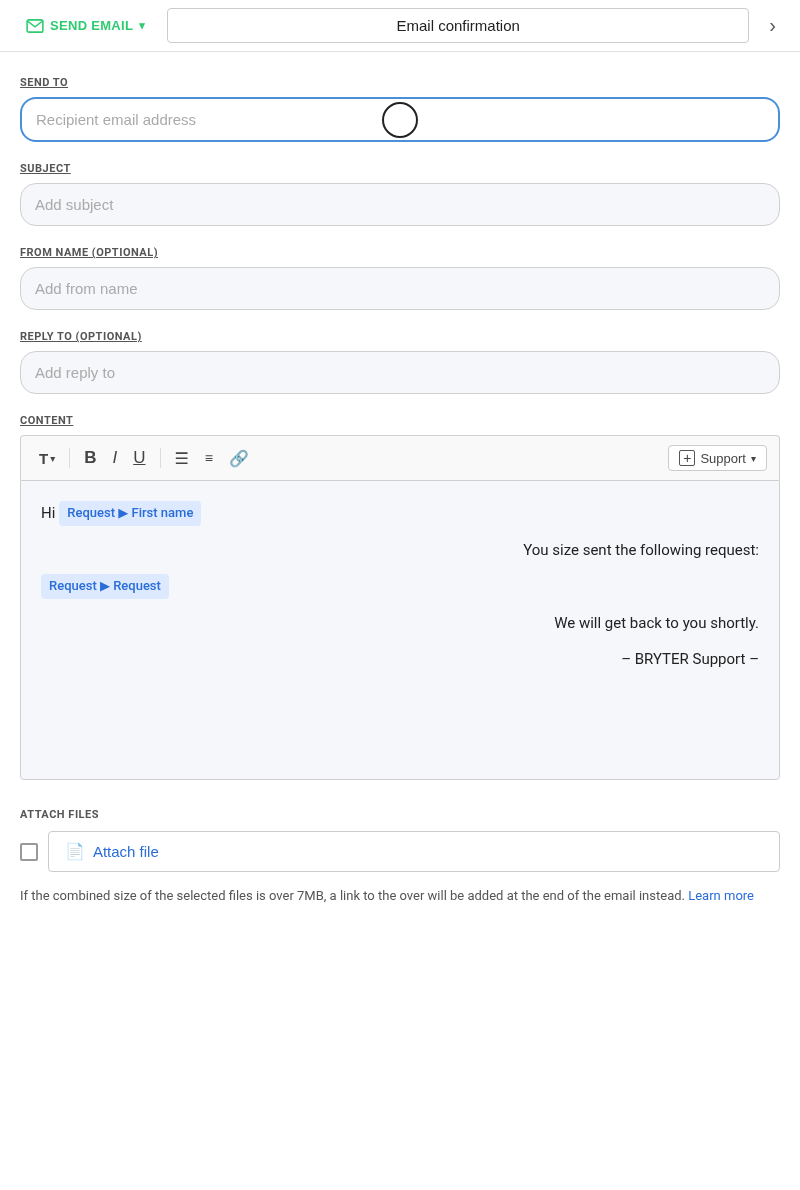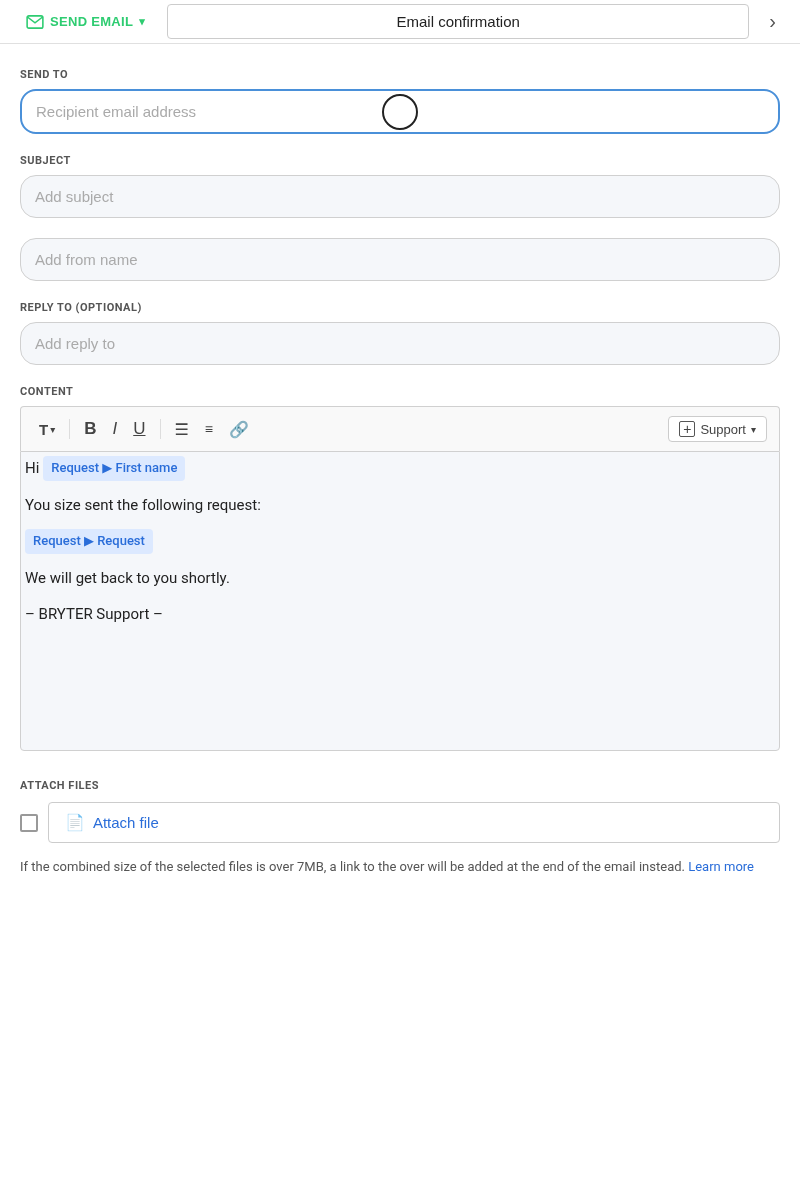--- a/index.html
+++ b/index.html
@@ -17,7 +17,7 @@
       align-items: center;
       border-bottom: 1px solid #e0e0e0;
       padding: 12px 16px;
-      height: 44px;
+      height: 52px;
       gap: 0;
     }
     .send-email-btn {

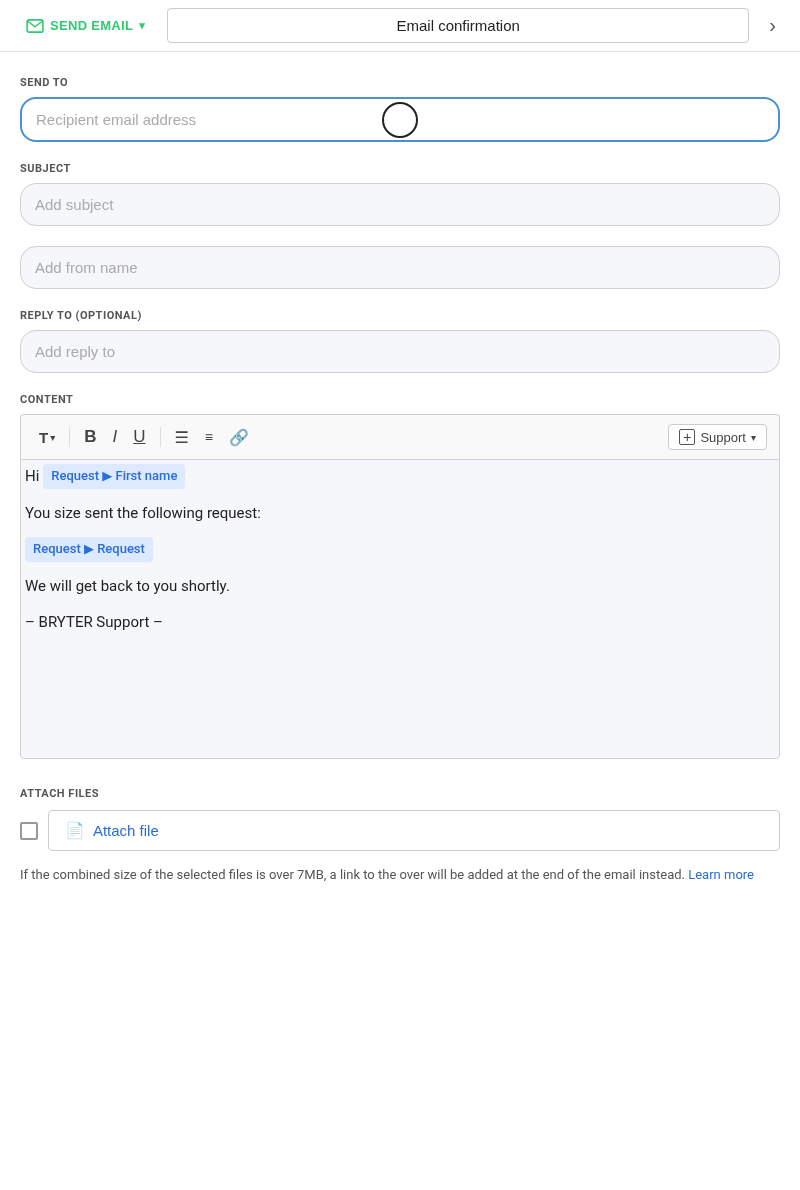--- a/index.html
+++ b/index.html
@@ -75,6 +75,7 @@
       text-transform: uppercase;
       letter-spacing: 0.5px;
       margin-bottom: 8px;
+      text-decoration: underline;
     }
 
     .field-input {

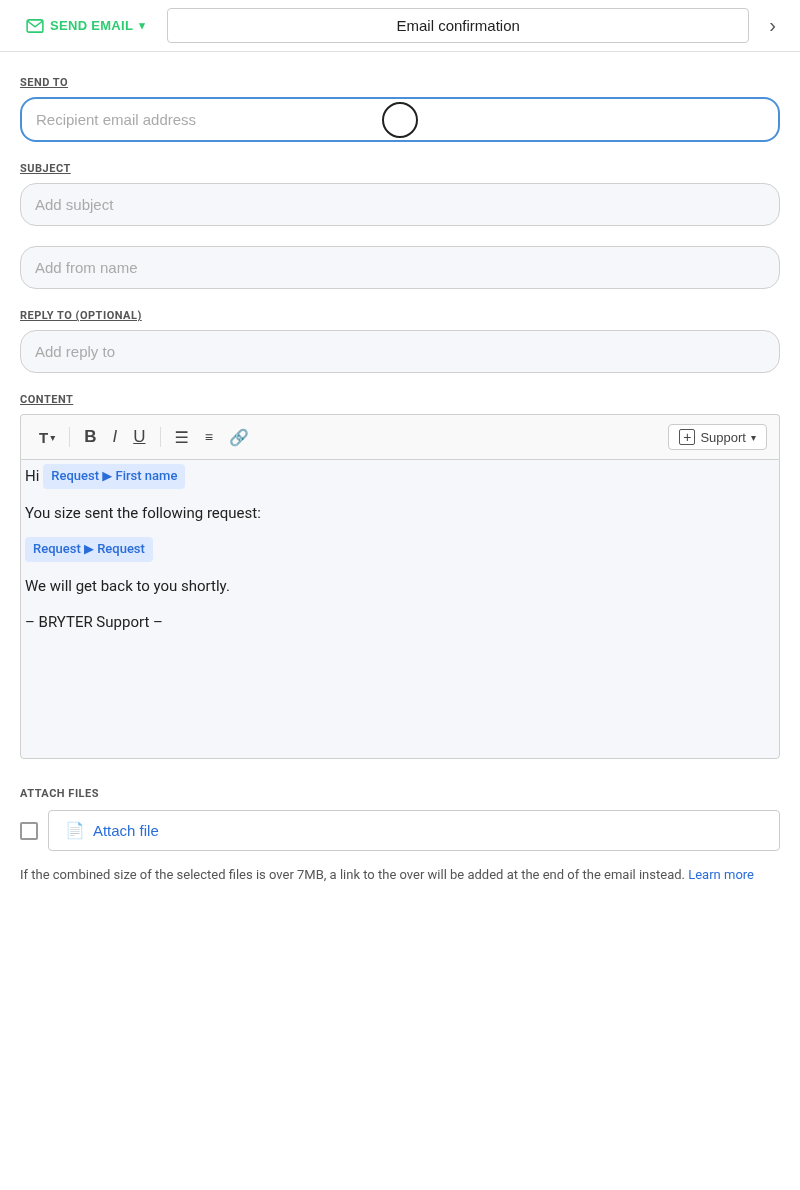--- a/index.html
+++ b/index.html
@@ -282,6 +282,7 @@
   </div>
 
   <div class="field-section">
+    <div class="field-label">FROM NAME (OPTIONAL)</div>
     <input class="field-input" type="text" placeholder="Add from name" style="">
   </div>
 

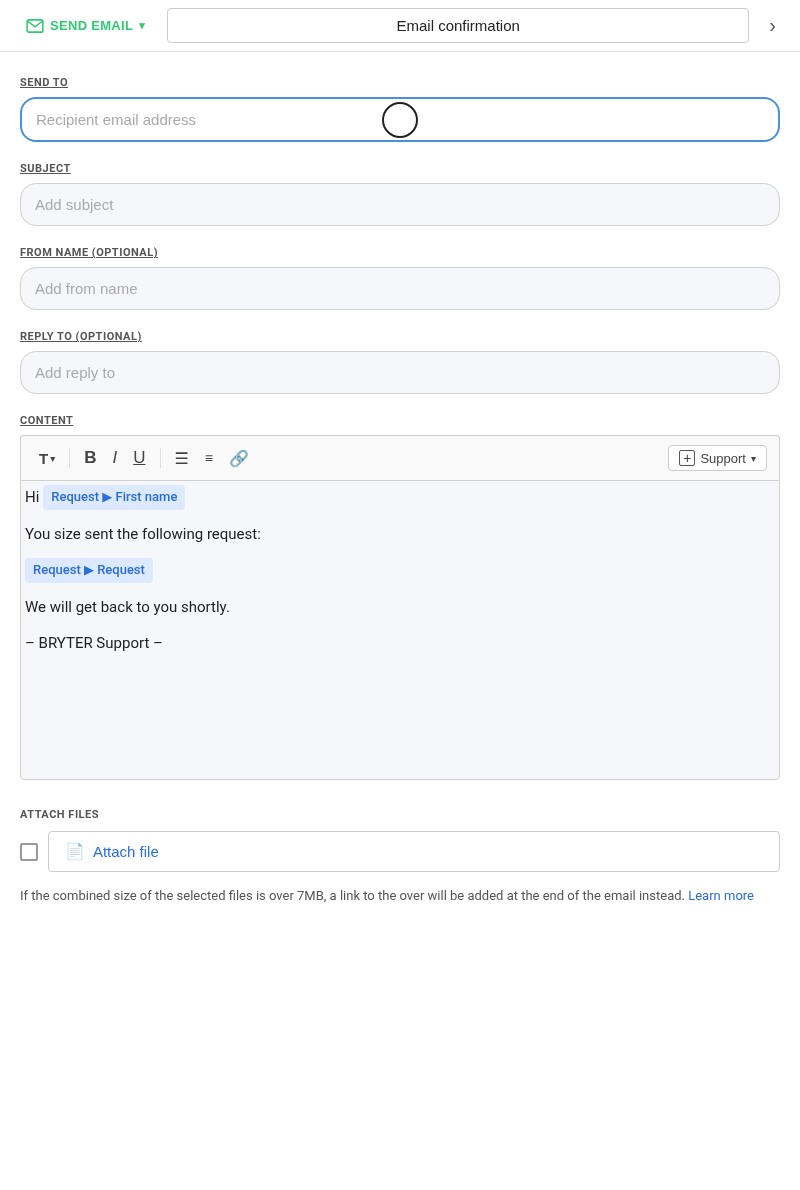--- a/index.html
+++ b/index.html
@@ -151,11 +151,12 @@
       border: 1px solid #d0d0d0;
       border-radius: 0 0 4px 4px;
       background: #f5f7fa;
-      padding: 4px;
+      padding: 20px;
       min-height: 300px;
       font-size: 15px;
       line-height: 1.6;
       color: #222;
+      text-align: right;
     }
 
     .editor-line {

